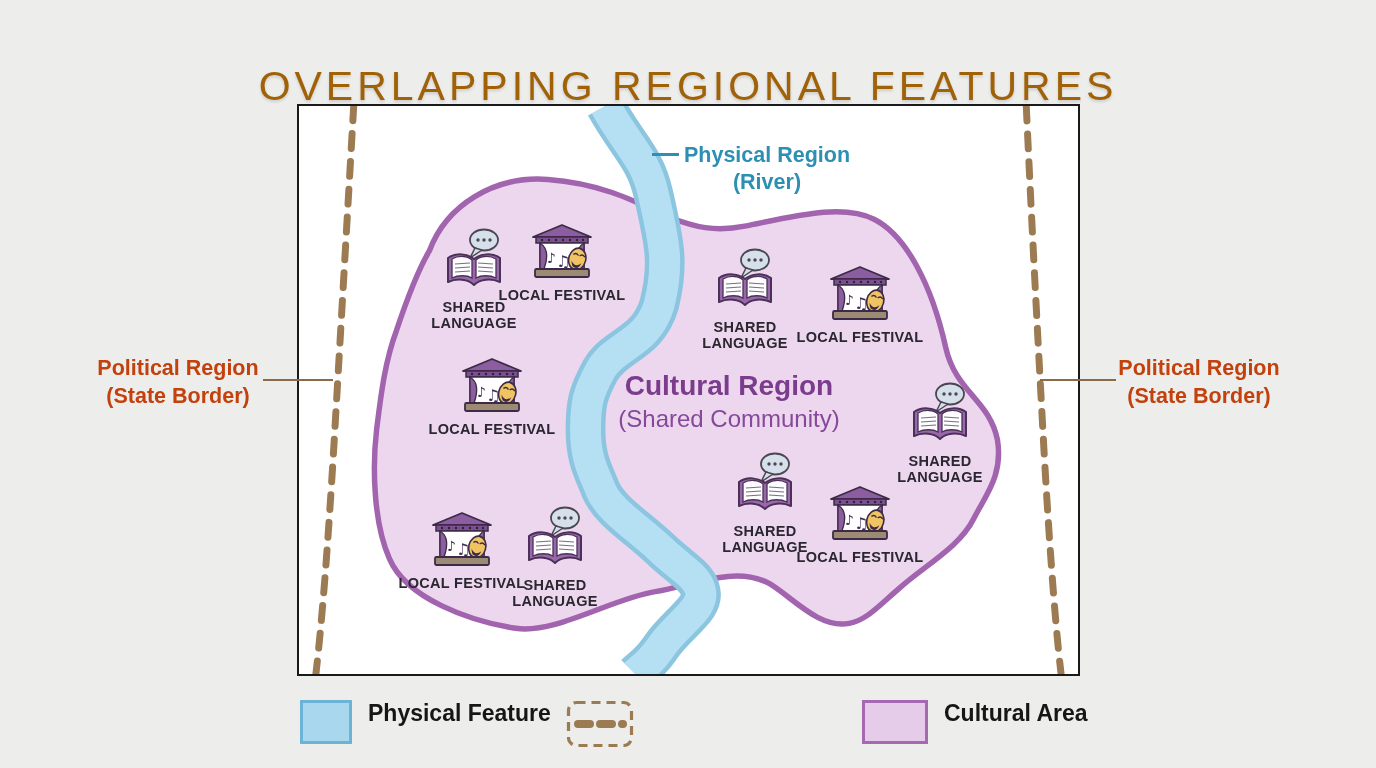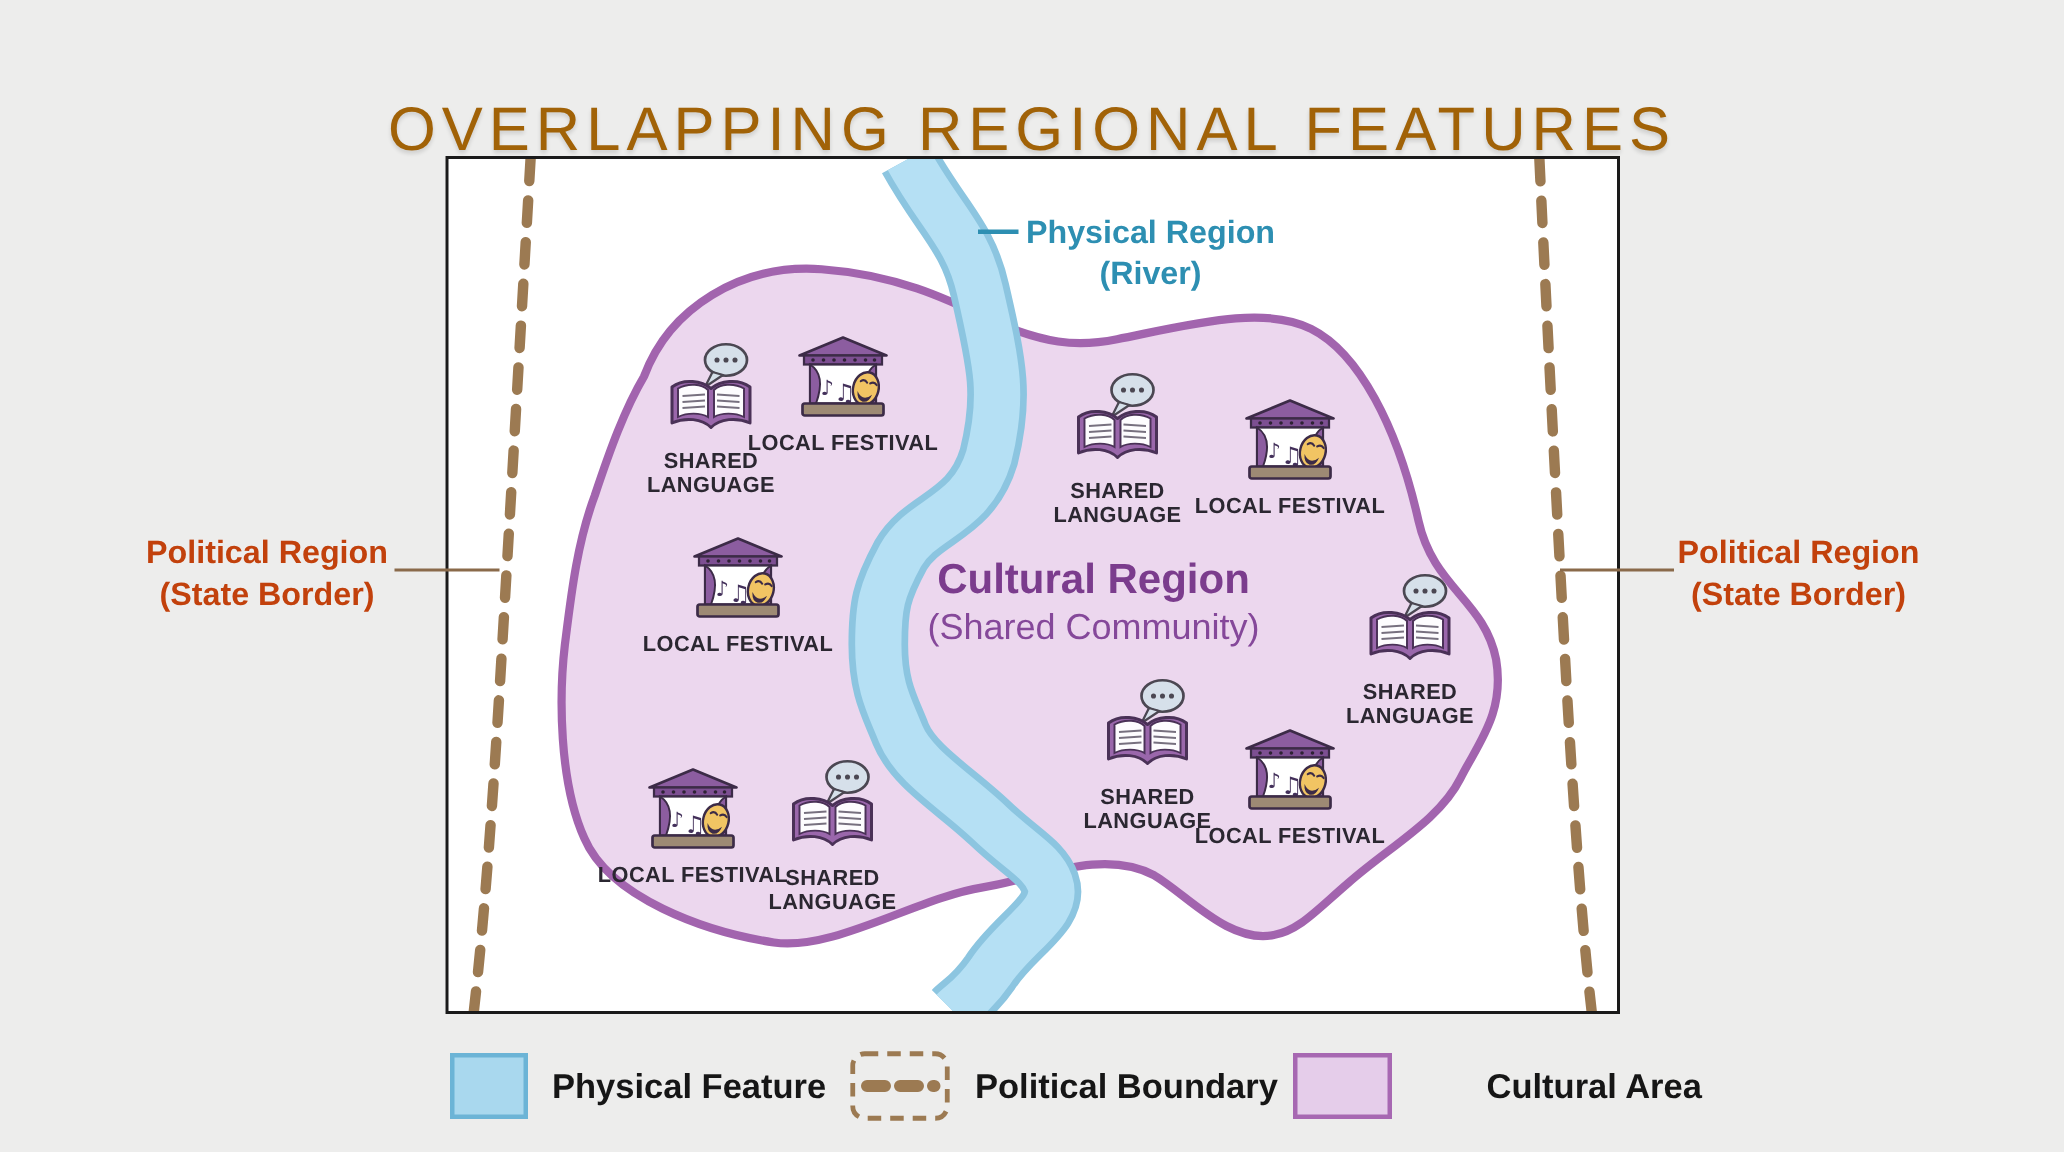--- a/index.html
+++ b/index.html
@@ -34,7 +34,7 @@
   .leader{position:absolute;height:0;z-index:5;}
   .leader.brown{border-top:2px solid #8a6a4a;}
   .leader.teal{border-top:3px solid #2d8fb2;}
-  .legend-item{position:absolute;top:700px;height:48px;display:flex;align-items:center;}
+  .legend-item{position:absolute;top:700px;height:48px;display:flex;align-items:flex-start;}
   .legend-label{margin-left:16px;font-size:23px;font-weight:700;color:#161616;}
   .swatch-physical{width:52px;height:44px;background:#a9d8ee;border:3px solid #6cb4d6;box-sizing:border-box;}
   .swatch-cultural{width:66px;height:44px;background:#e5cdea;border:3px solid #a768b2;box-sizing:border-box;}

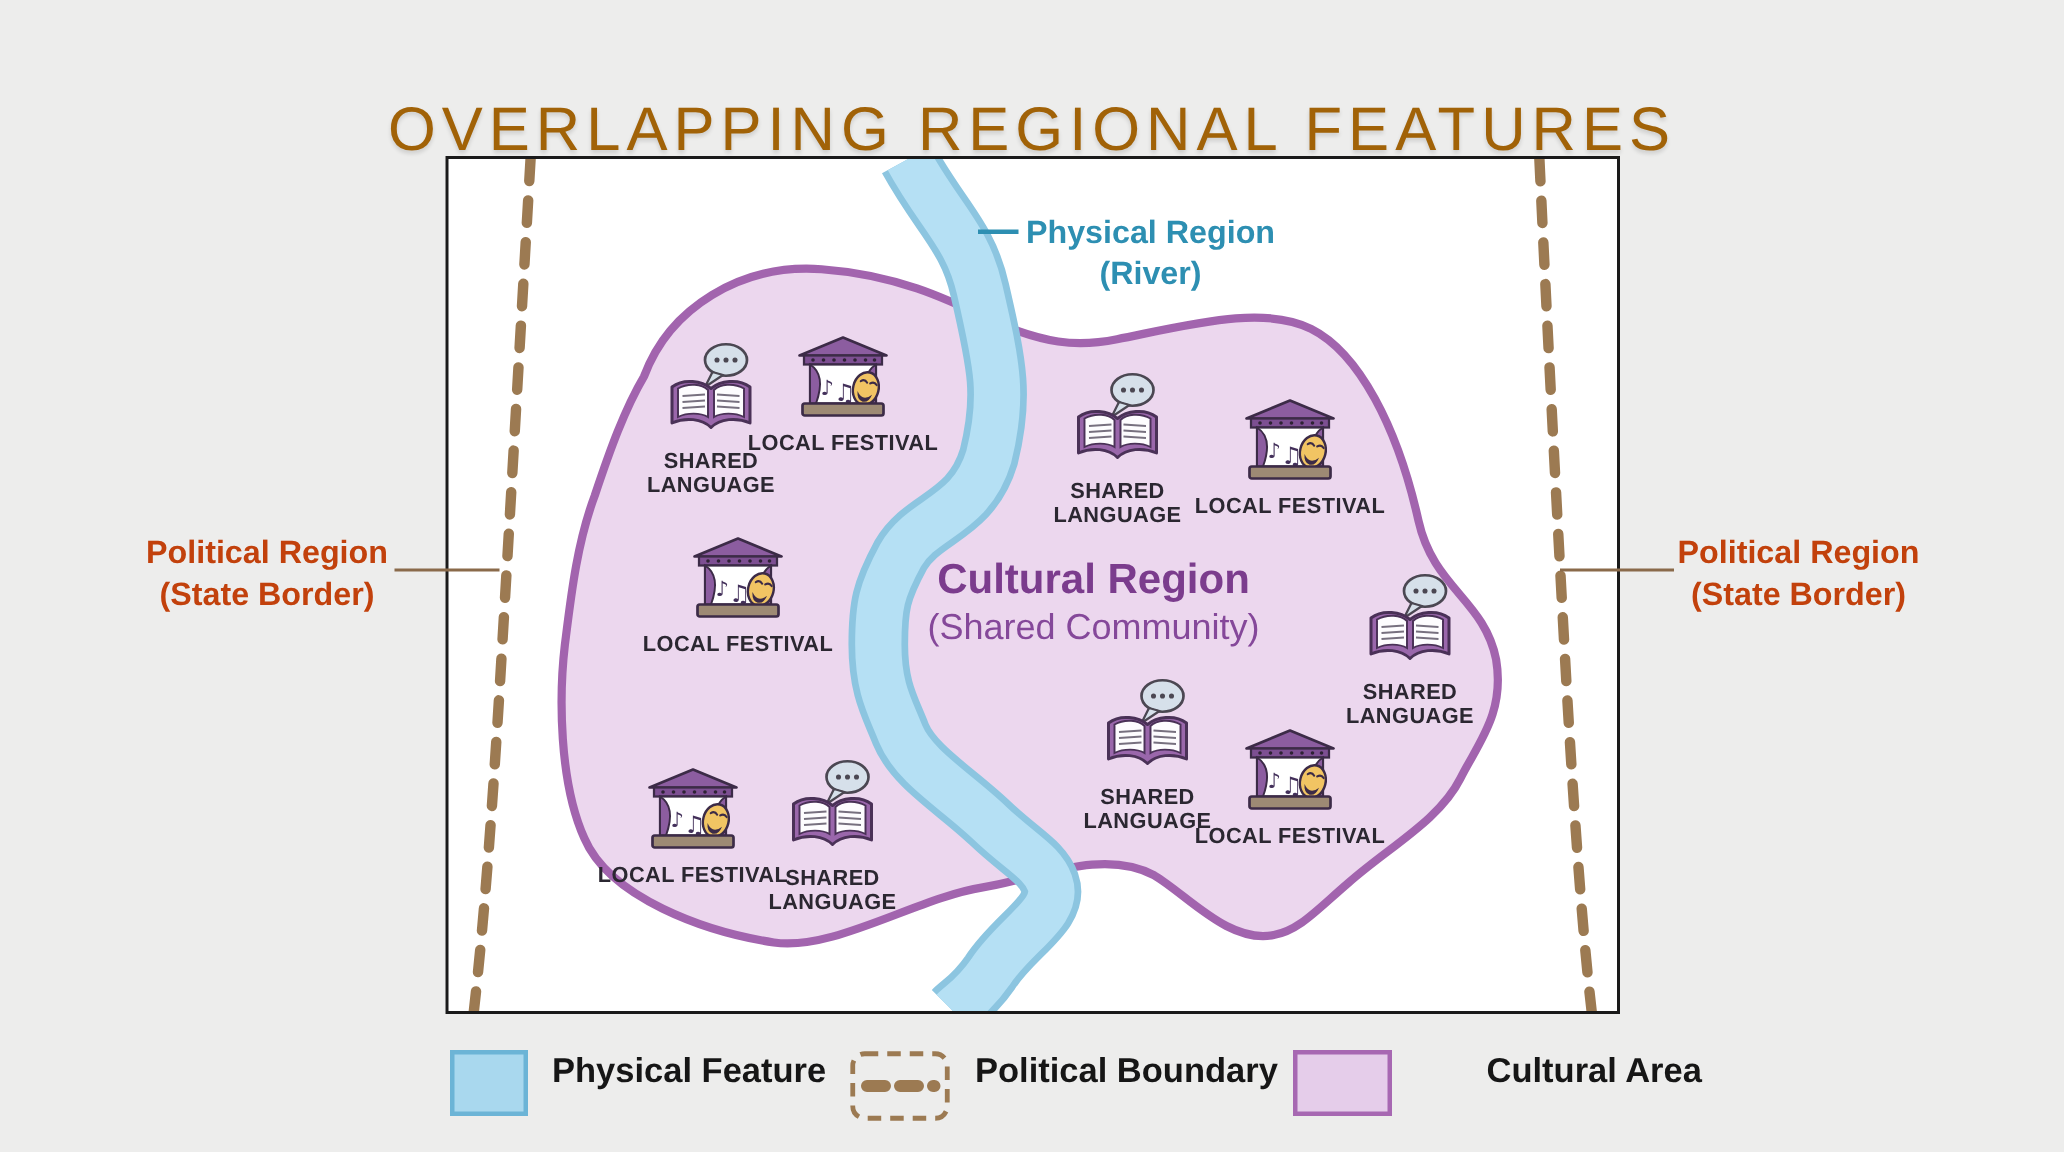--- a/index.html
+++ b/index.html
@@ -215,7 +215,6 @@
     <rect x="2.5" y="2.5" width="63" height="43" rx="8" fill="none" stroke="#9c7a52" stroke-width="3.2" stroke-dasharray="9 6"></rect>
     <line x1="12" y1="24" x2="57" y2="24" stroke="#9c7a52" stroke-width="8" stroke-dasharray="12 10" stroke-linecap="round"></line>
   </svg>
-  <div class="legend-label">Political Boundary</div>
 </div>
 <div class="legend-item" style="left:862px;gap:47px;">
   <div class="swatch-cultural"></div>

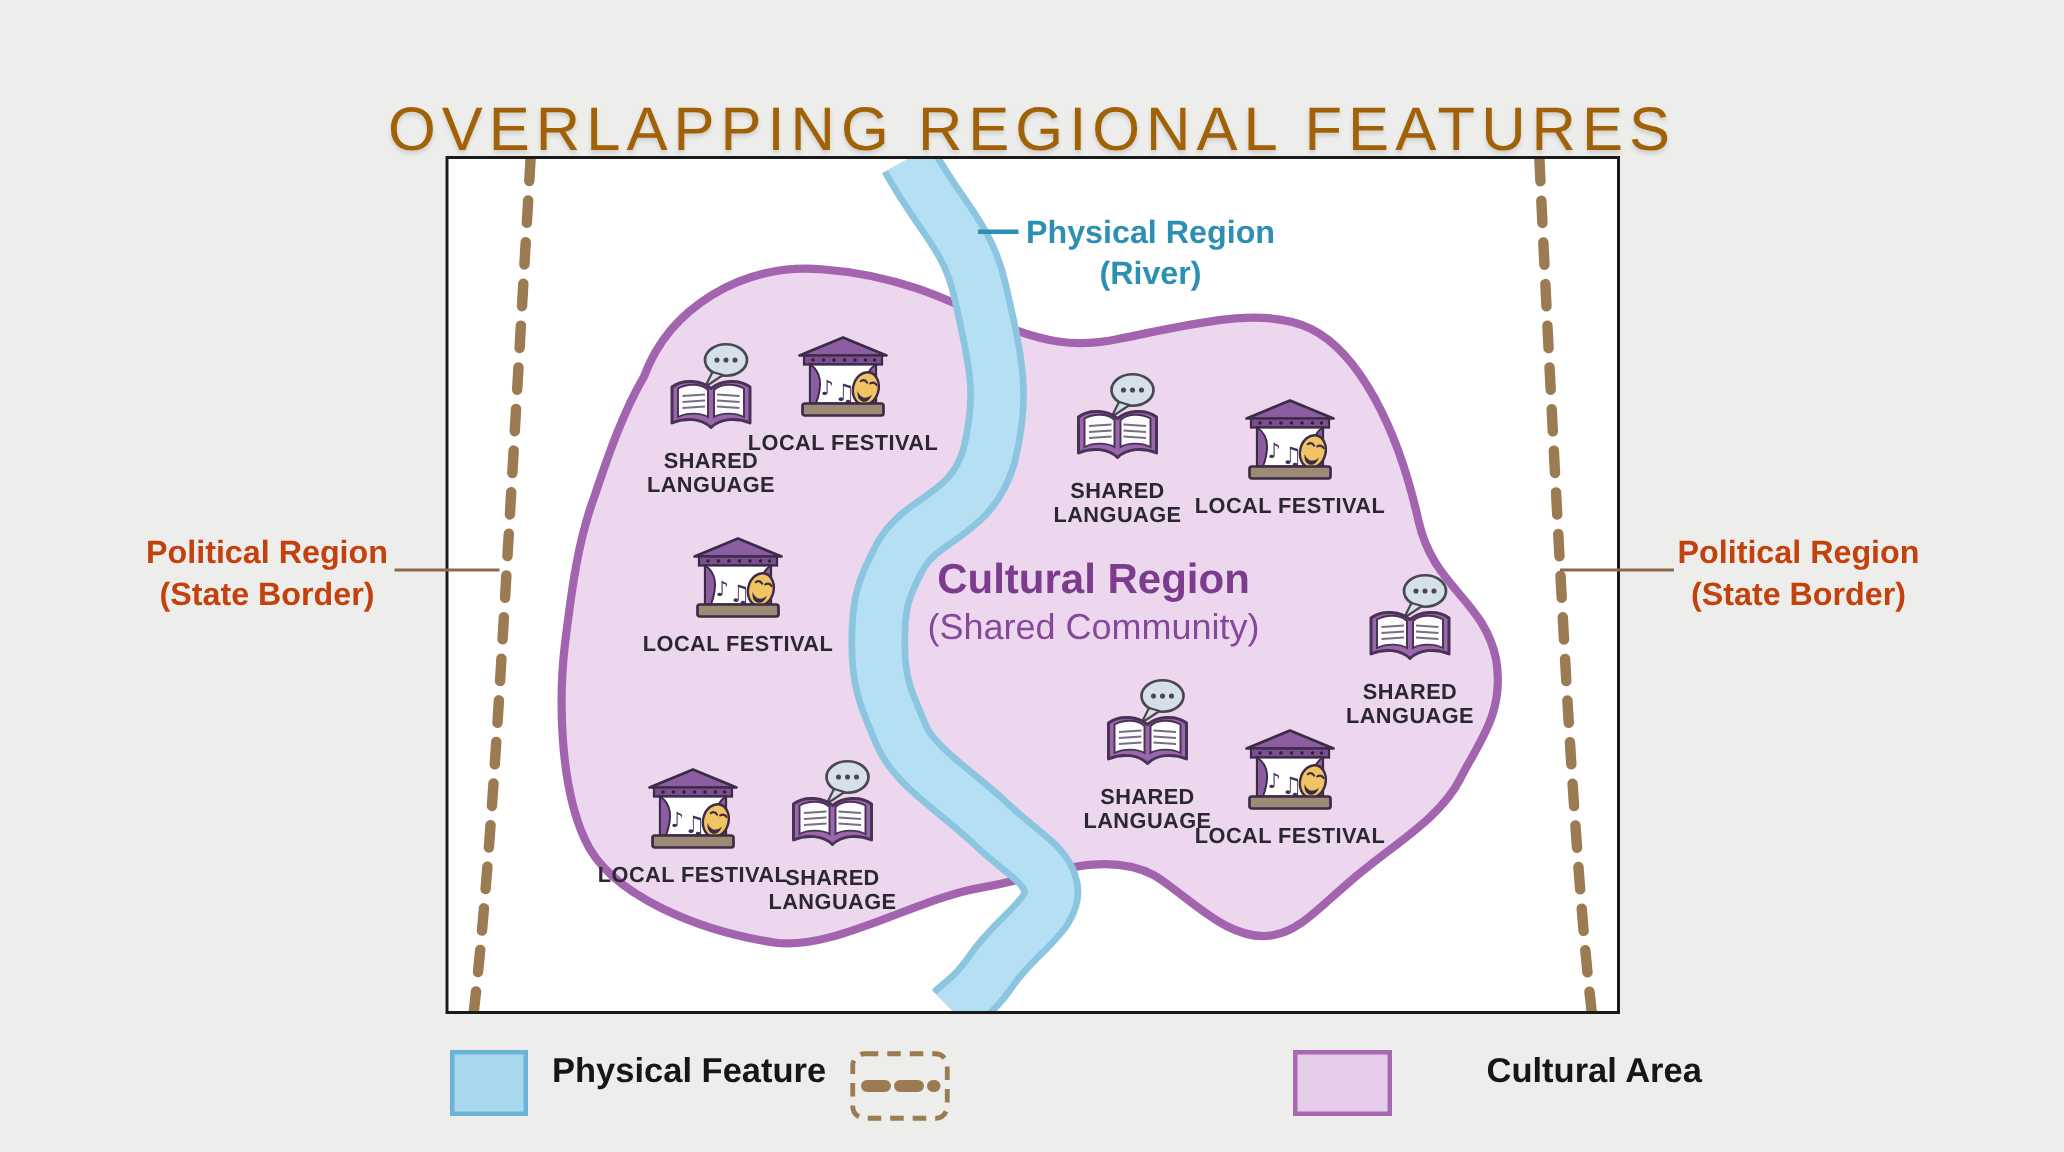--- a/index.html
+++ b/index.html
@@ -216,7 +216,7 @@
     <line x1="12" y1="24" x2="57" y2="24" stroke="#9c7a52" stroke-width="8" stroke-dasharray="12 10" stroke-linecap="round"></line>
   </svg>
 </div>
-<div class="legend-item" style="left:862px;gap:47px;">
+<div class="legend-item" style="left:862px;">
   <div class="swatch-cultural"></div>
   <div class="legend-label">Cultural Area</div>
 </div>

